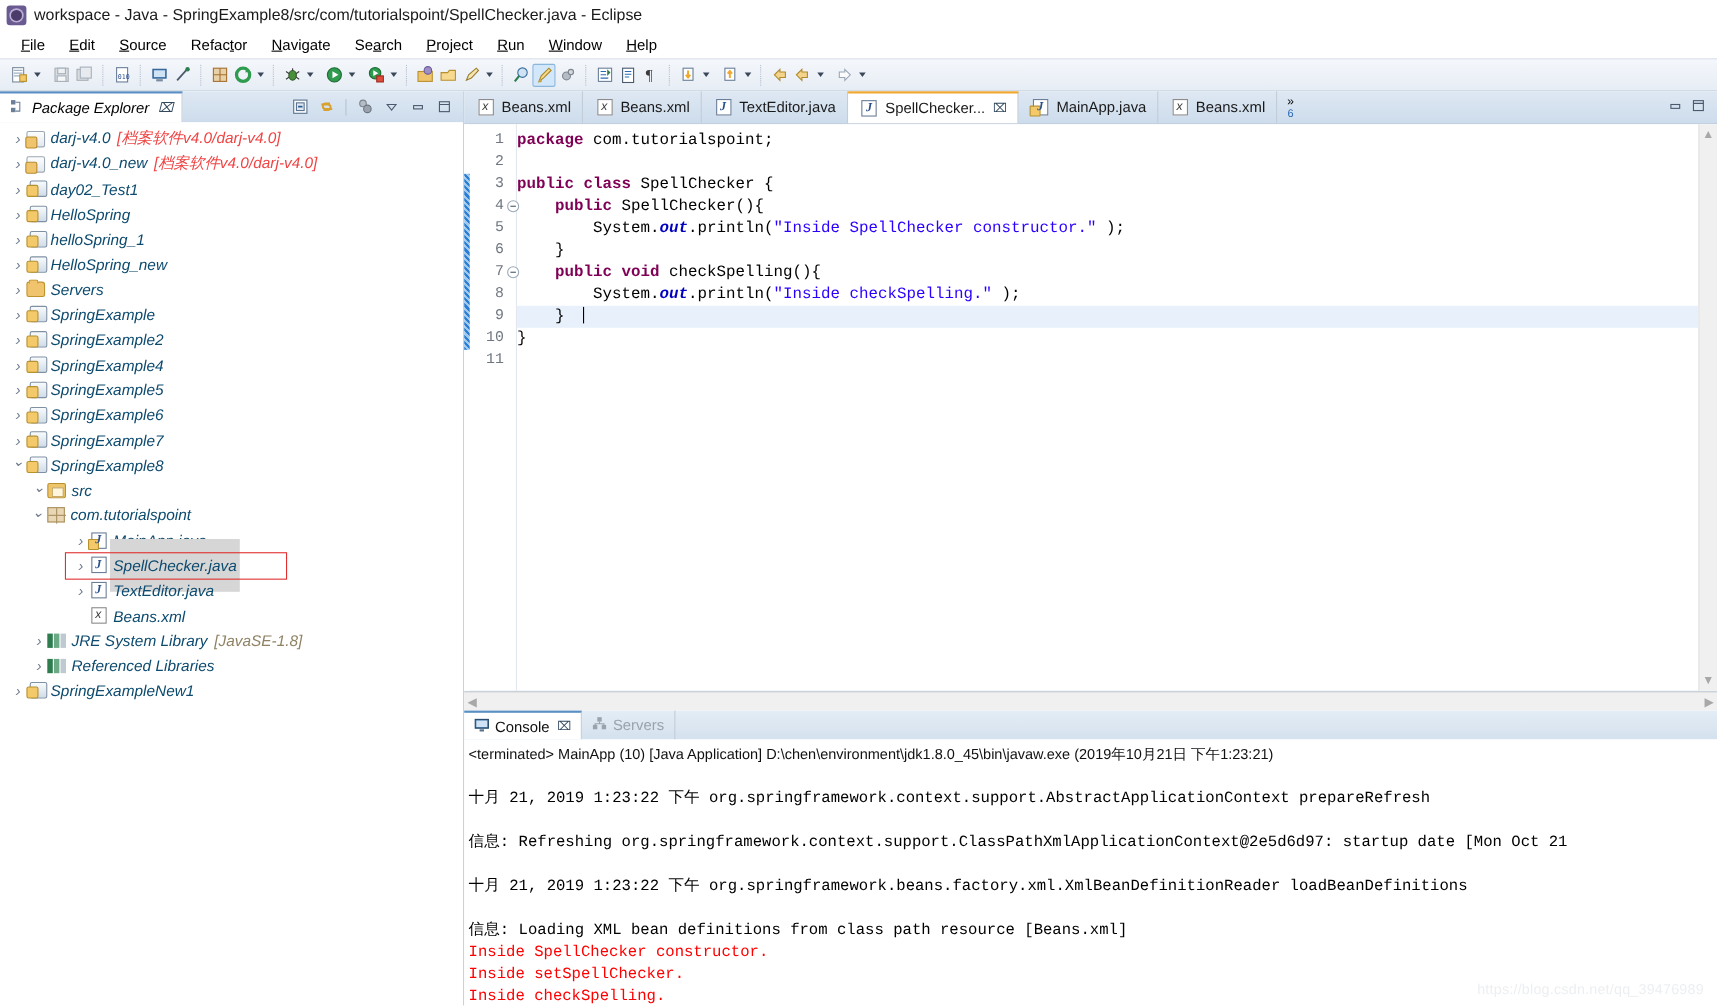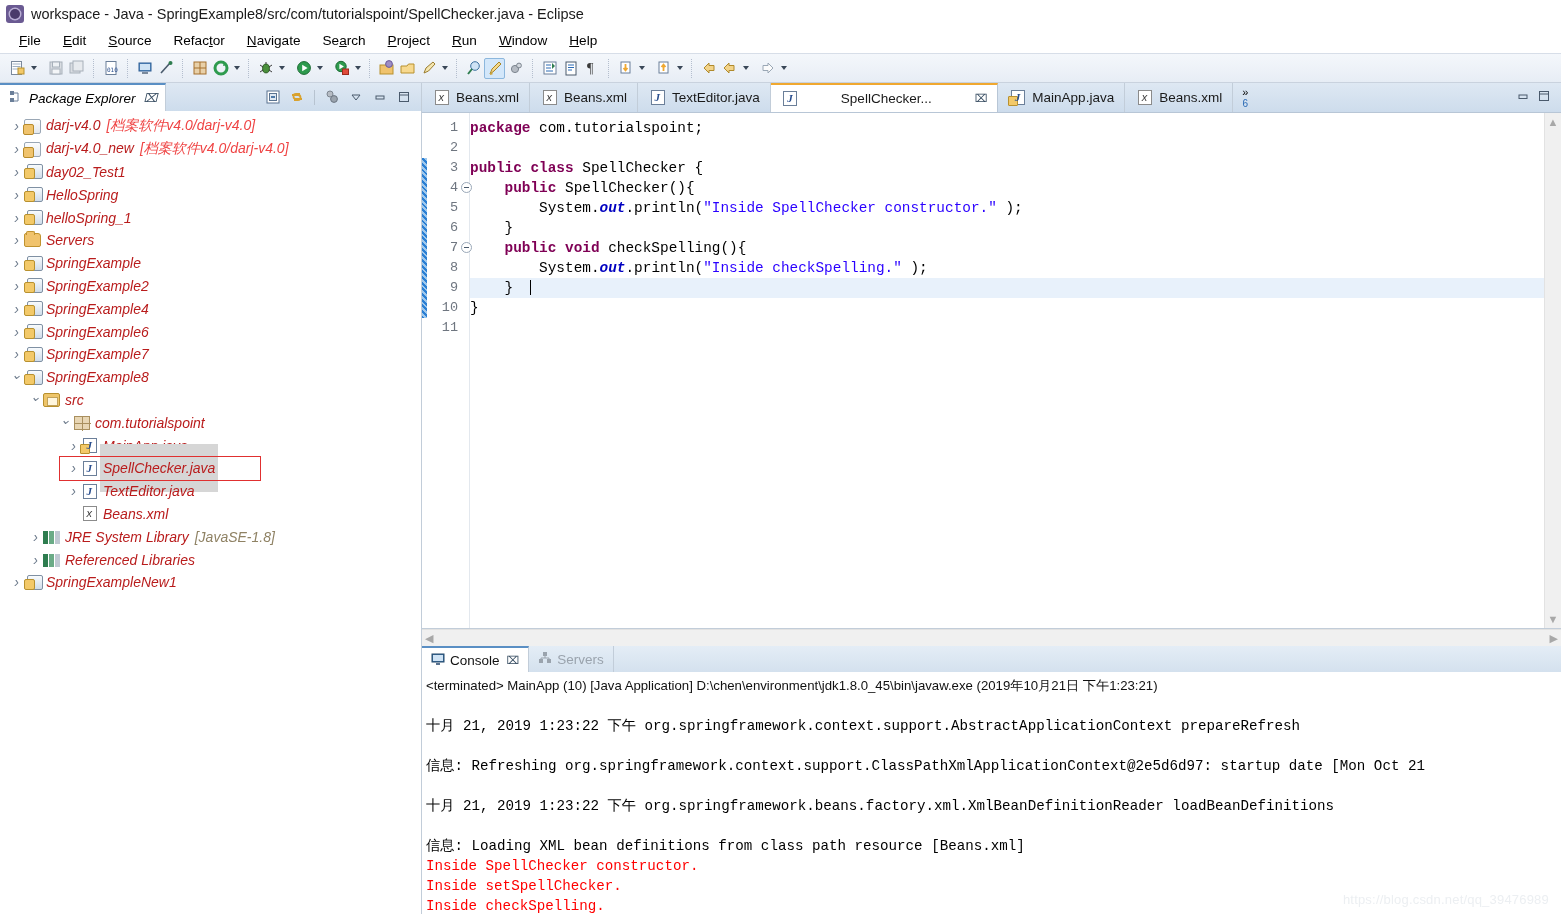--- a/index.html
+++ b/index.html
@@ -125,7 +125,7 @@
   .etab { display:flex; align-items:center; padding:0 10px; font-size:13.5px;
           color:#1a1a1a; border-right:1px solid #c2cdd9; white-space:nowrap; }
   .etab.sel { background:#fff; border-top:2px solid #f0a830; border-right:1px solid #b8c6d6;
-              position:relative; top:0;gap:36px; }
+              position:relative; top:0; }
   .etab .ti { margin-right:5px; }
   .etab .x { margin-left:7px; font-size:11px; color:#33495e; }
   #tab-overflow { display:flex; flex-direction:column; align-items:center;

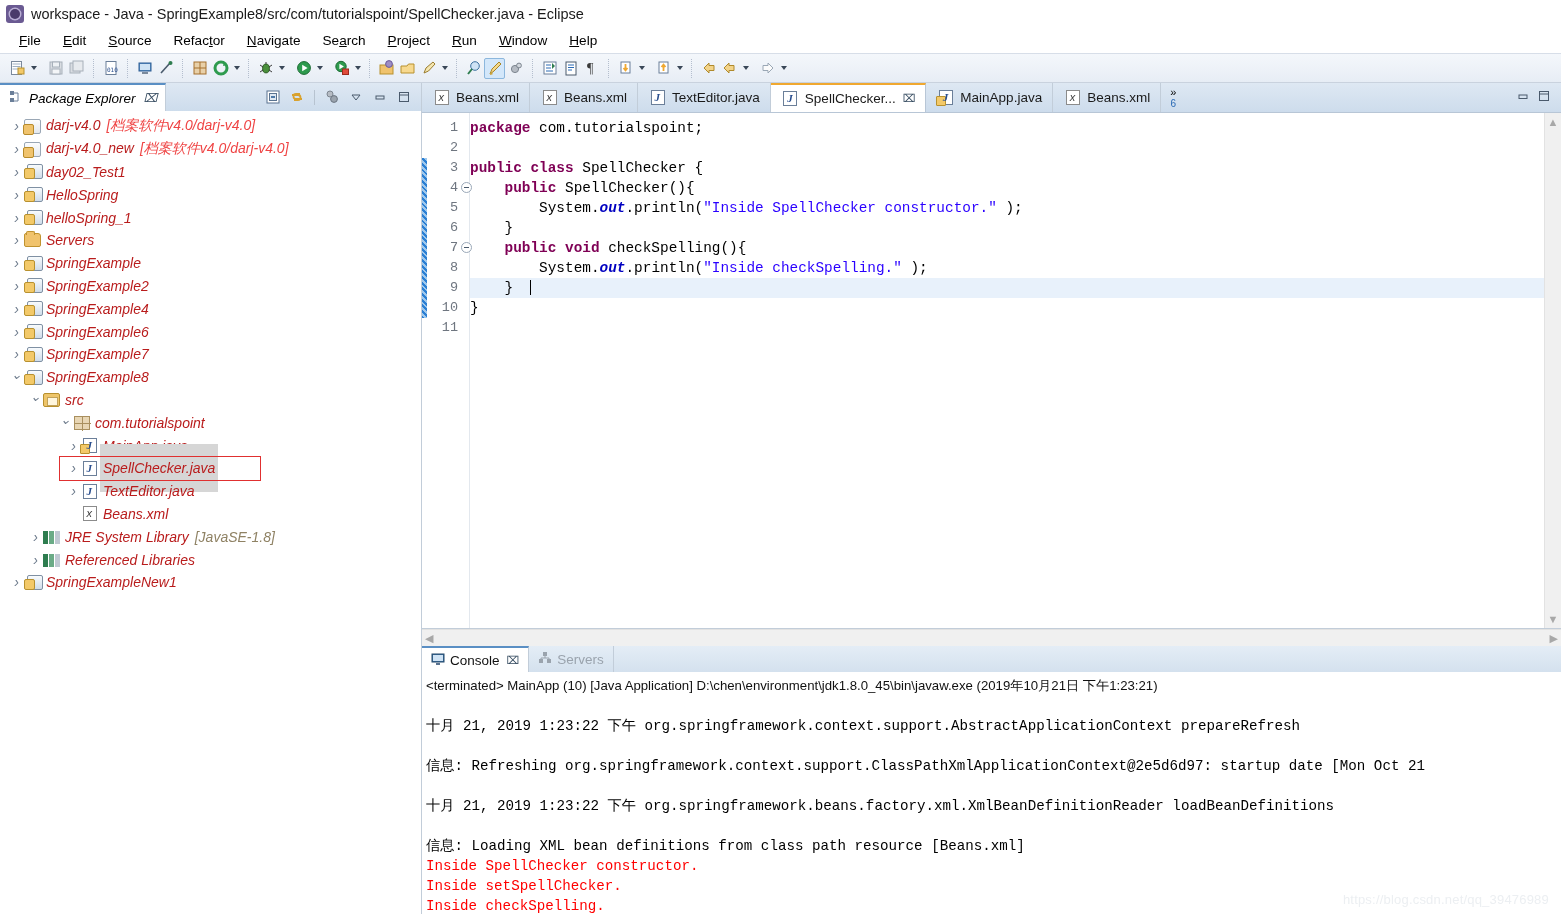--- a/index.html
+++ b/index.html
@@ -79,7 +79,7 @@
   .twisty.none::before { content:""; }
   .ticon { width:19px; height:18px; flex:none; margin-right:4px;
            display:flex; align-items:center; justify-content:center; position:relative; }
-  .tlabel { color:#b91c1c; }
+  .tlabel { color:#0c4a6e; }
   .tnote { color:#ef4444; margin-left:6px; }
   .tnote.jre { color:#8f8264; }
   .sel .tlabel { background:#d6d6d6; padding:16px 3px; margin:-1px -3px; }

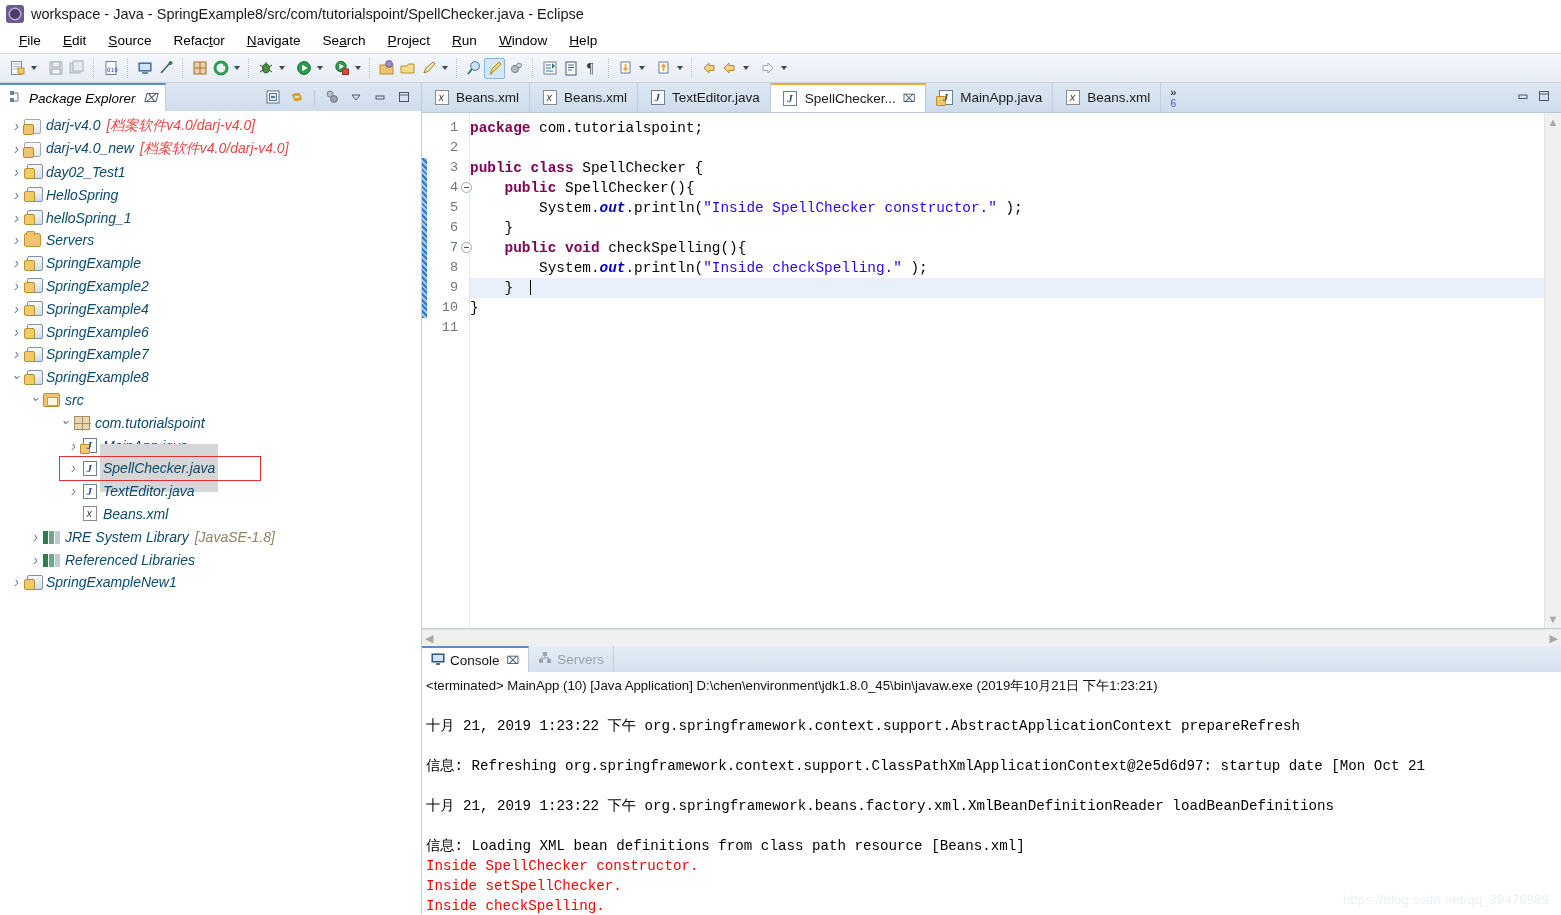--- a/index.html
+++ b/index.html
@@ -498,6 +498,13 @@
         <div class="row" style="padding-left: 10px;">
           <span class="twisty closed"></span>
           <span class="ticon">
+            <i class="ic-jproj" style="display: inline-block;"></i>
+          </span>
+          <span><span class="tlabel">HelloSpring_new</span></span>
+        </div>
+        <div class="row" style="padding-left: 10px;">
+          <span class="twisty closed"></span>
+          <span class="ticon">
             <i class="ic-folder" style="display: inline-block;"></i>
           </span>
           <span><span class="tlabel">Servers</span></span>

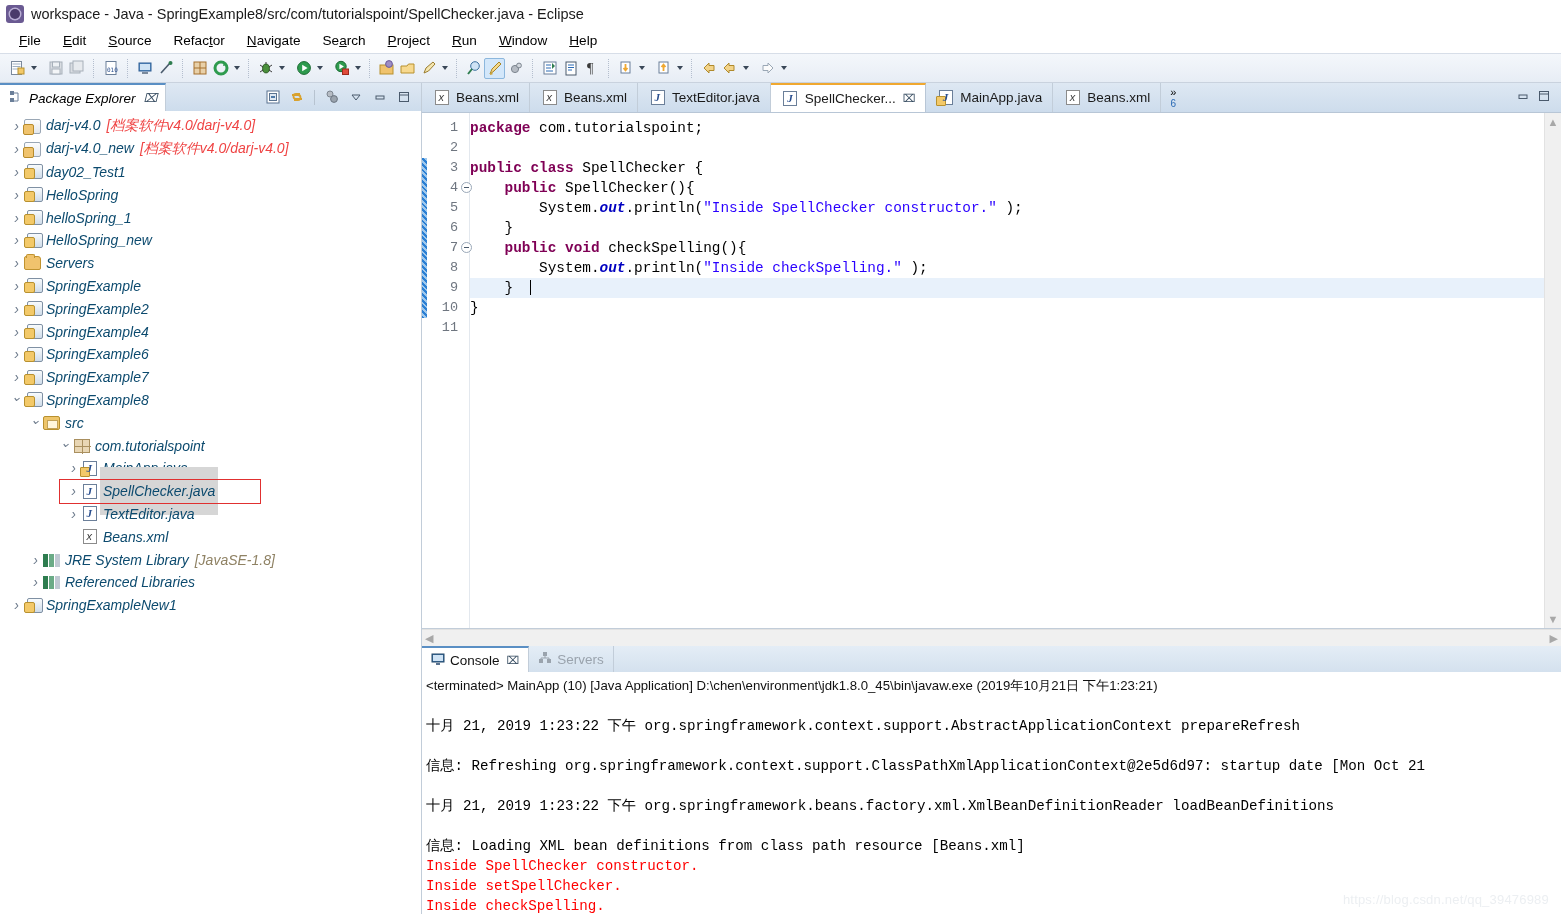--- a/index.html
+++ b/index.html
@@ -535,6 +535,13 @@
           <span class="ticon">
             <i class="ic-jproj" style="display: inline-block;"></i>
           </span>
+          <span><span class="tlabel">SpringExample5</span></span>
+        </div>
+        <div class="row" style="padding-left: 10px;">
+          <span class="twisty closed"></span>
+          <span class="ticon">
+            <i class="ic-jproj" style="display: inline-block;"></i>
+          </span>
           <span><span class="tlabel">SpringExample6</span></span>
         </div>
         <div class="row" style="padding-left: 10px;">

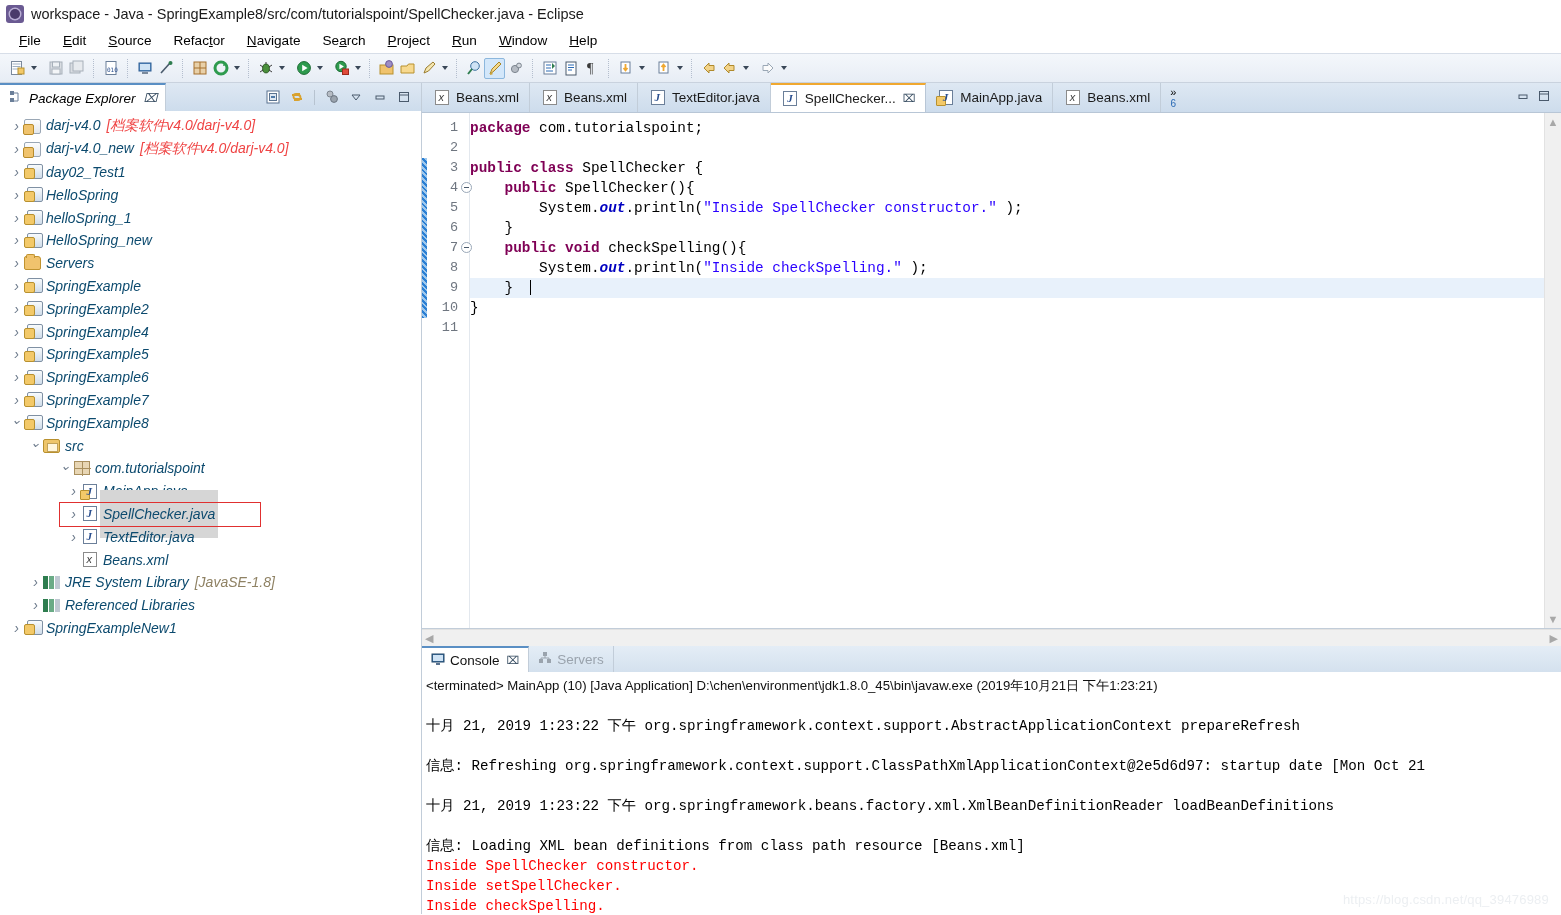--- a/index.html
+++ b/index.html
@@ -565,7 +565,7 @@
           </span>
           <span><span class="tlabel">src</span></span>
         </div>
-        <div class="row" style="padding-left: 59px;">
+        <div class="row" style="padding-left: 28px;">
           <span class="twisty open"></span>
           <span class="ticon">
             <i class="ic-pkg" style="display: inline-block;"></i>

